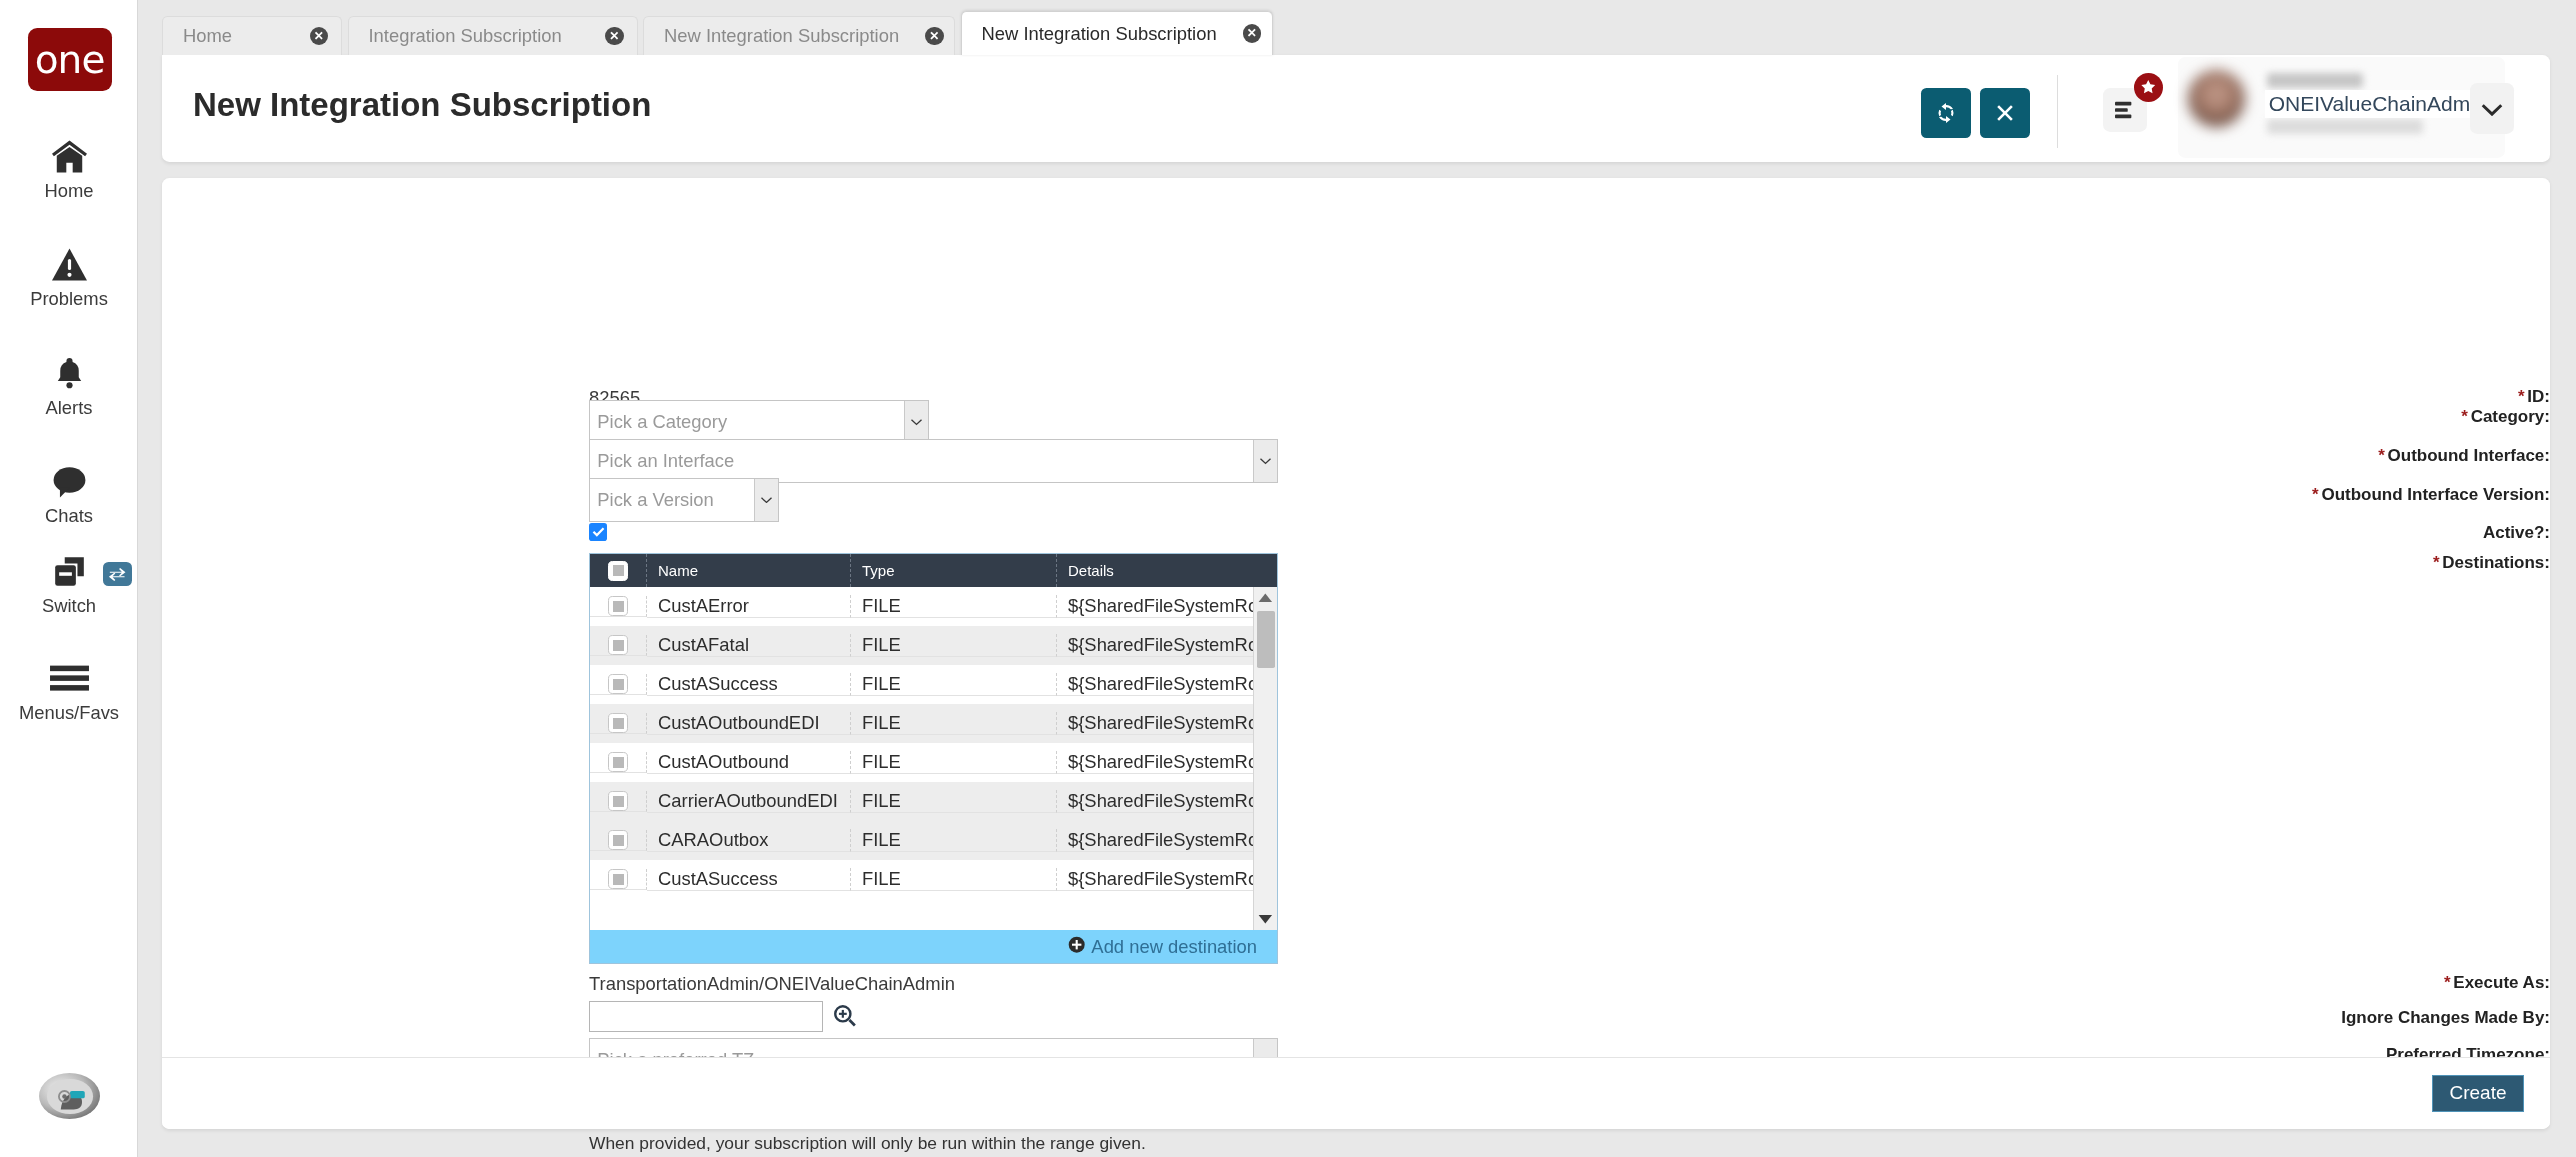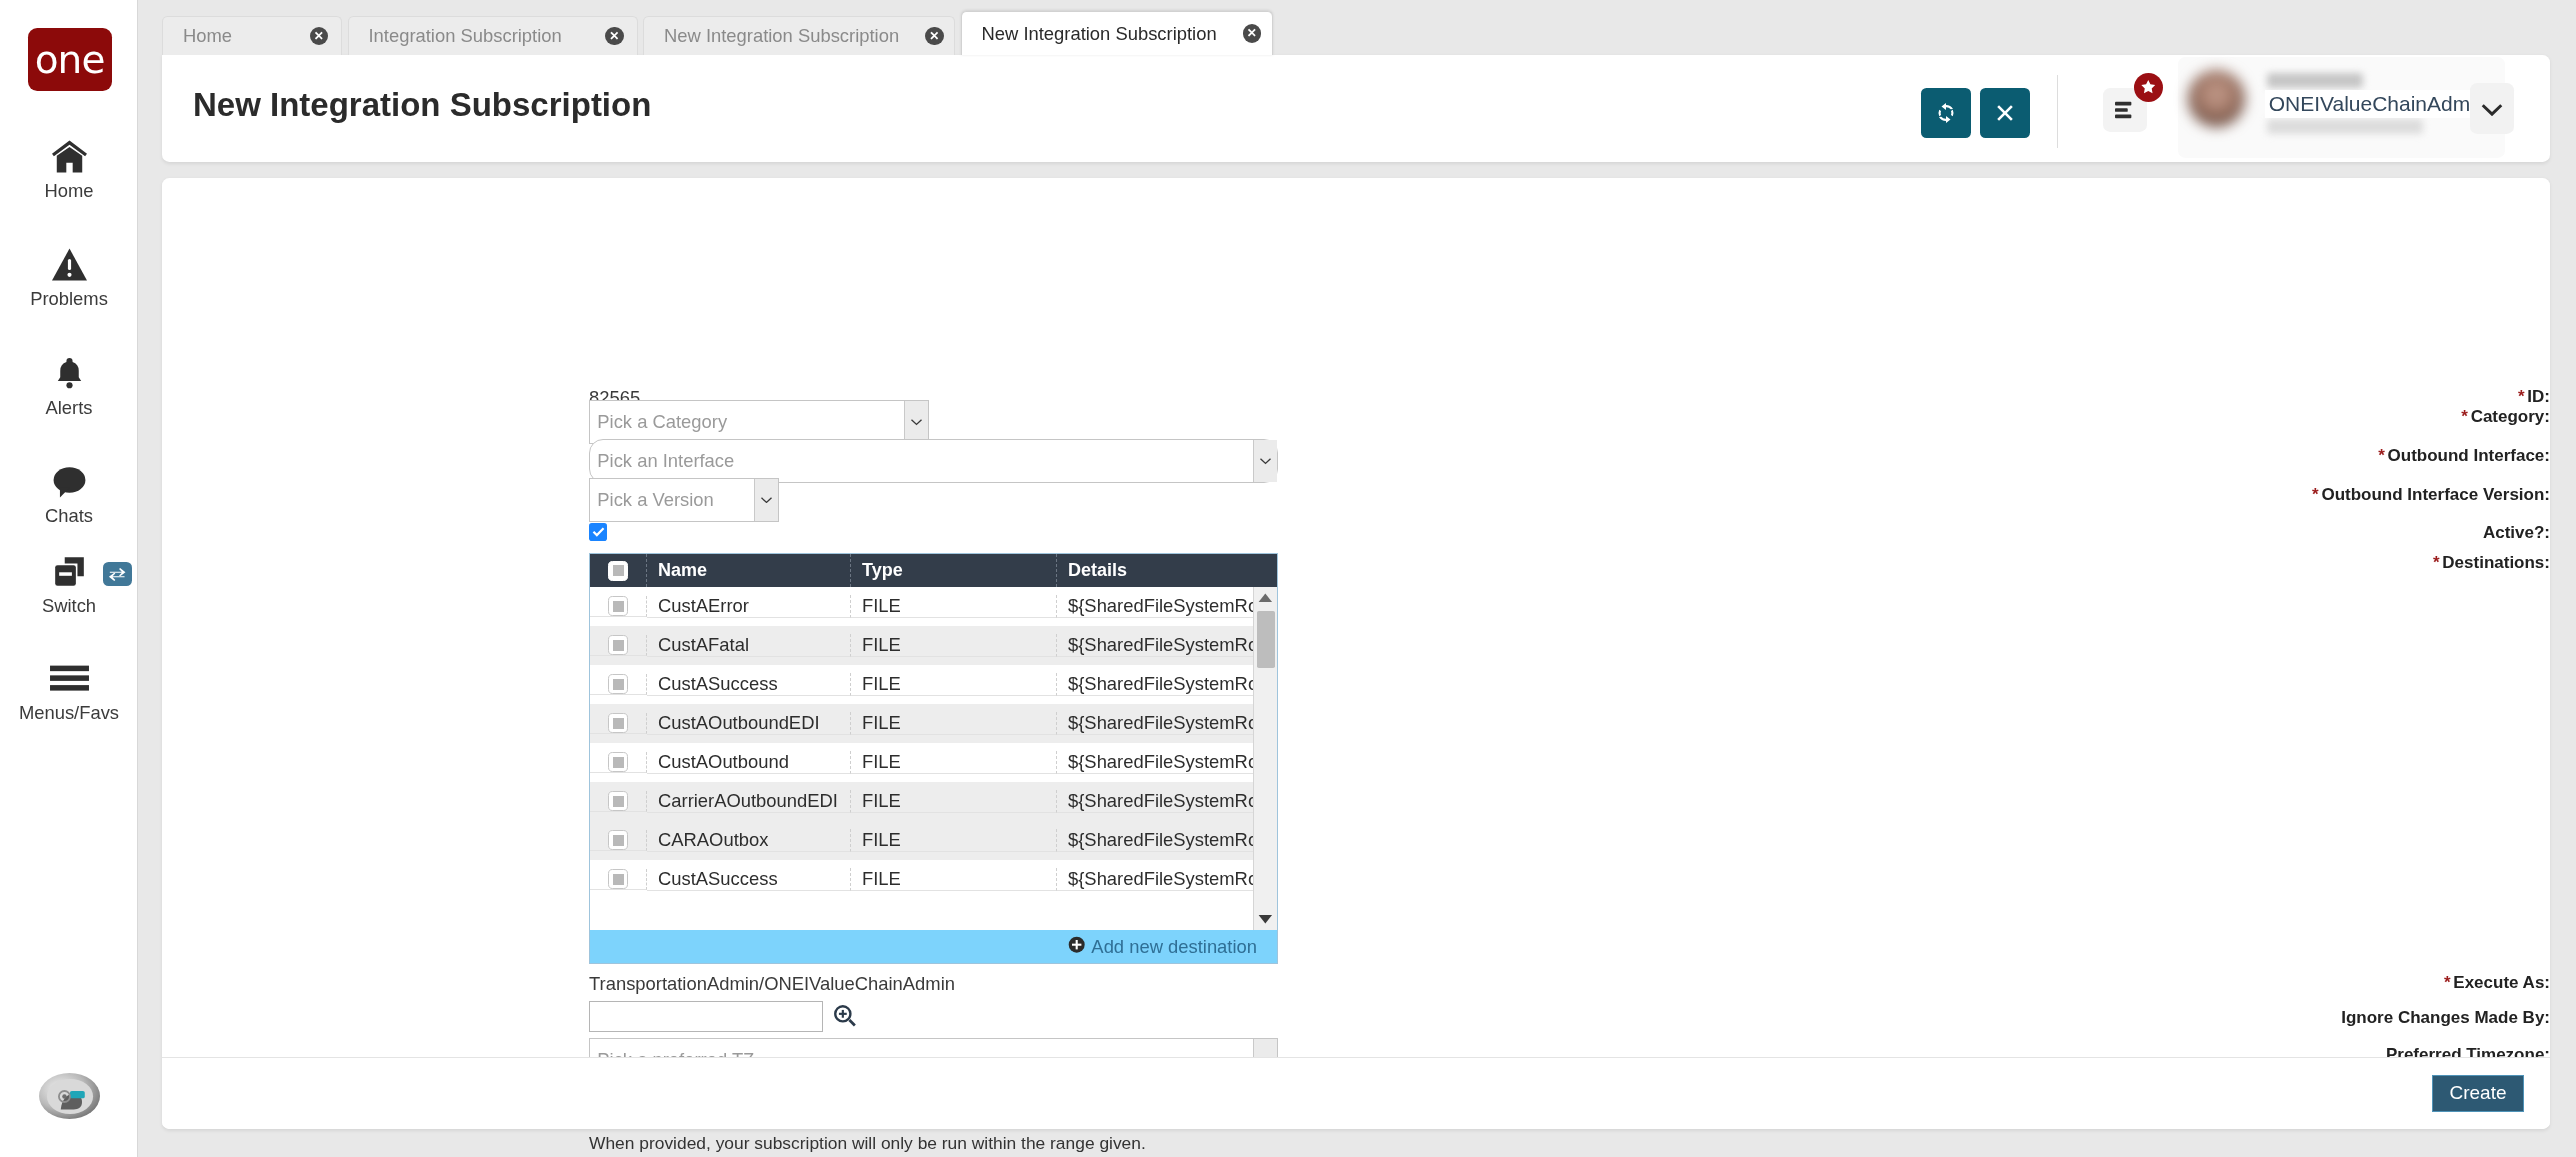--- a/index.html
+++ b/index.html
@@ -482,7 +482,7 @@
       <div class="lbl" style="width:418px; top:7.3px;">
         <span class="req">*</span><span>Outbound Interface:</span>
       </div>
-      <div class="field-left sel" style="top:0; width:689px;border-radius:14px;">
+      <div class="field-left sel" style="top:0; width:689px;">
         <span class="sel-text">Pick an Interface</span>
         <span class="sel-arrow">
           <svg width="11" height="7.3" viewBox="0 0 12 8">

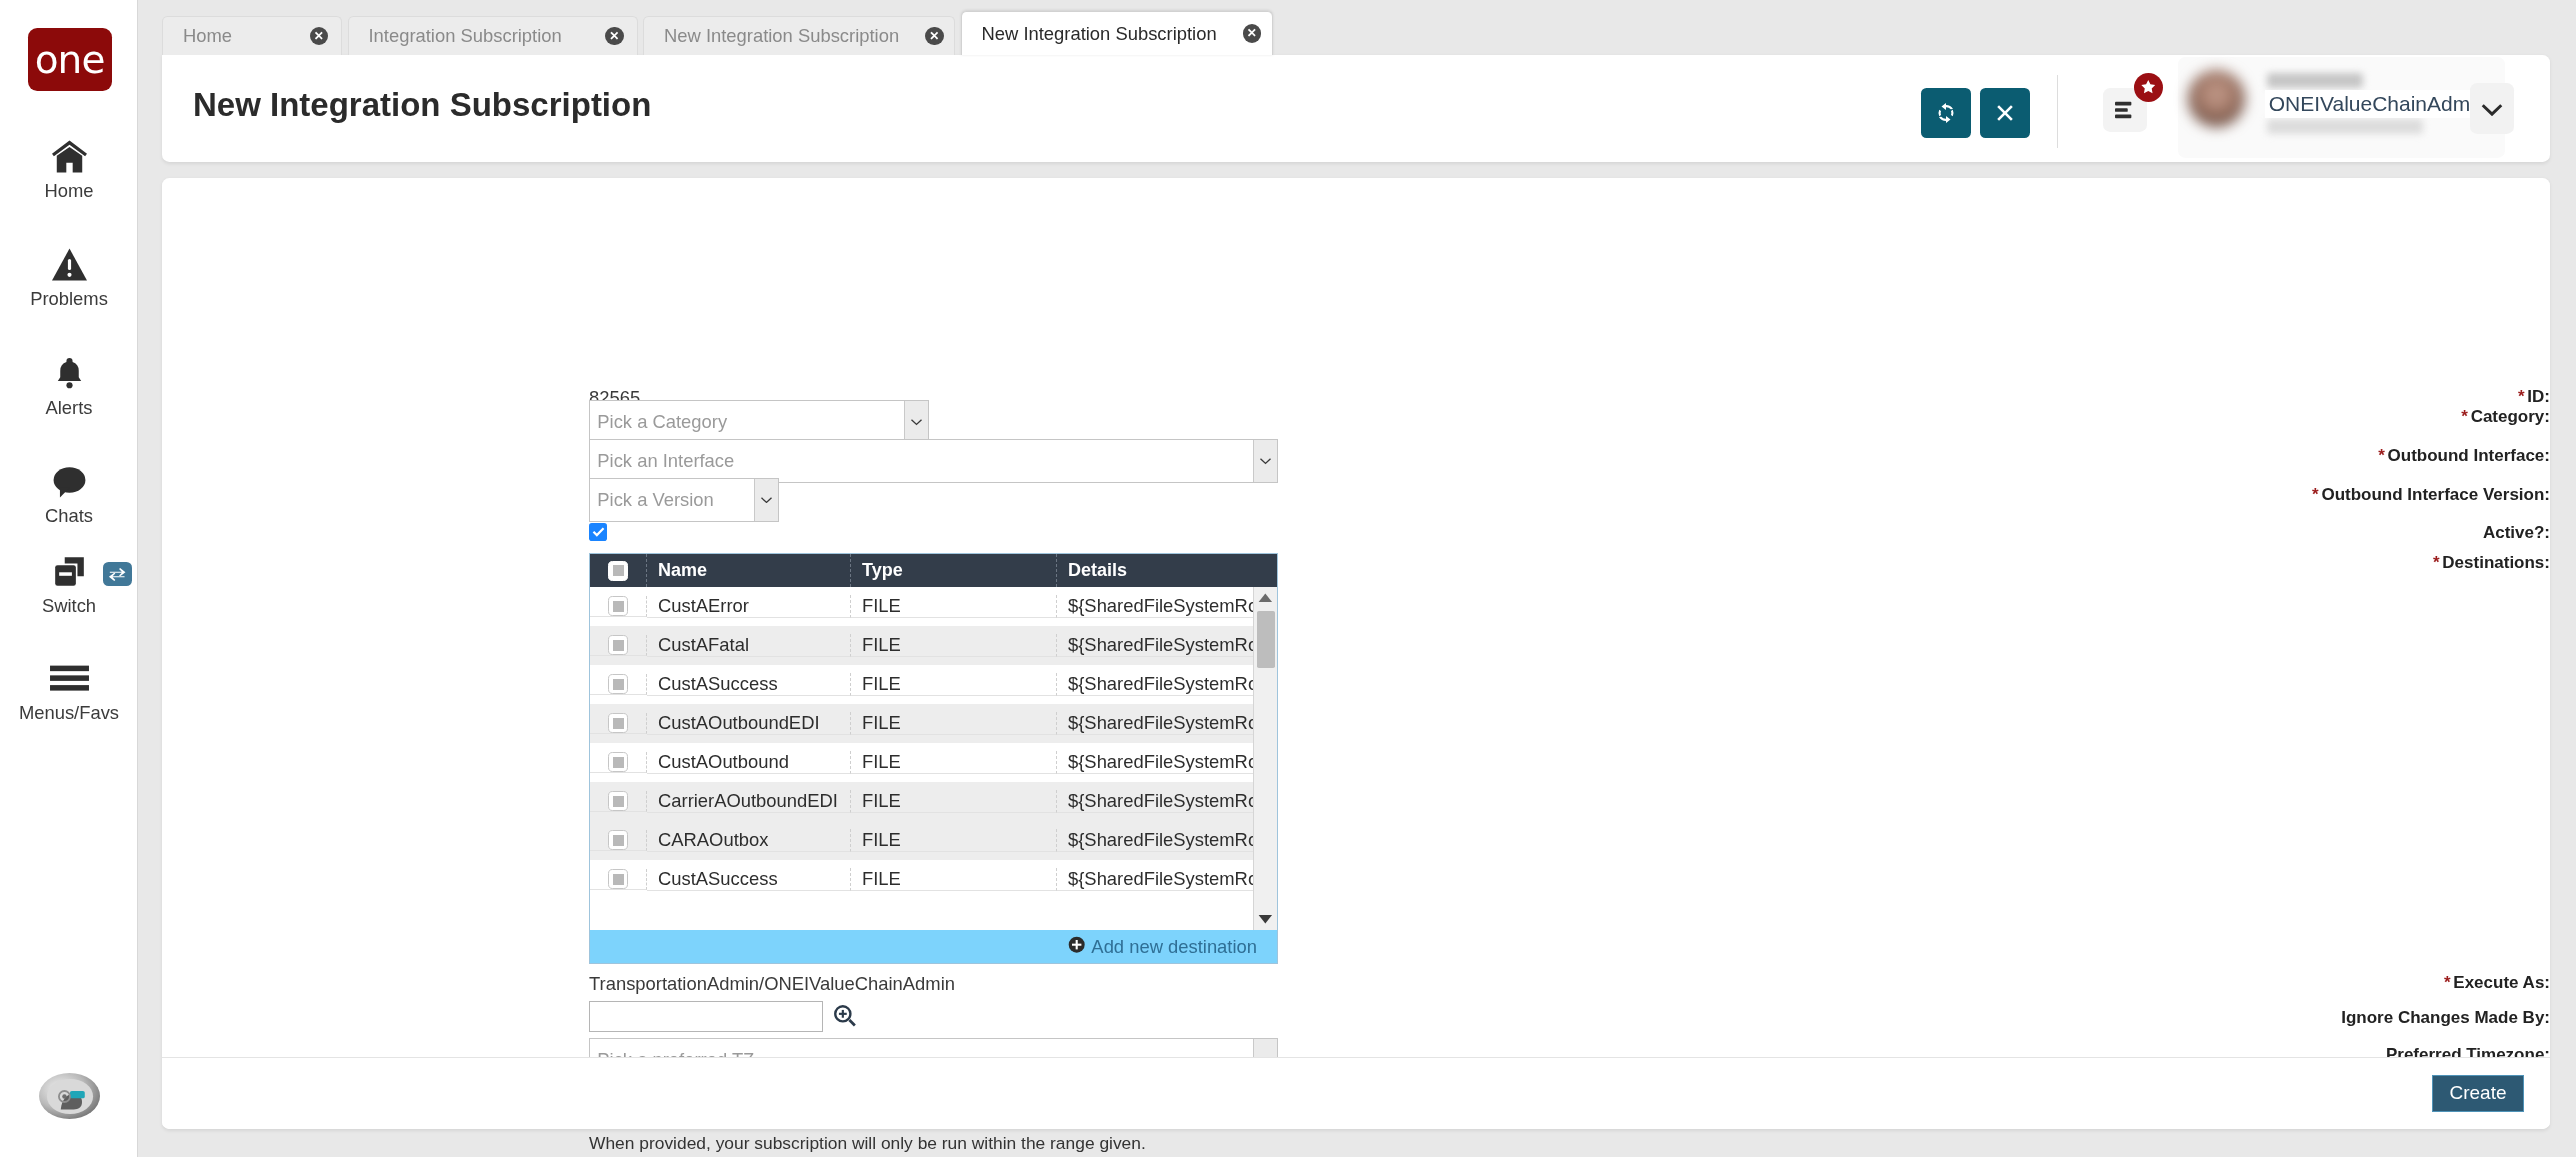--- a/index.html
+++ b/index.html
@@ -232,7 +232,7 @@
     display: flex; height: 33px; background: #333d4a; align-items: stretch;
   }
   #dest-head .hcell {
-    color: #fff; font-size: 18px; font-weight: bold;
+    color: #fff; font-size: 15px; font-weight: normal;
     display: flex; align-items: center; padding-left: 11px;
     border-right: 0.9px dashed #6c7683;
   }

